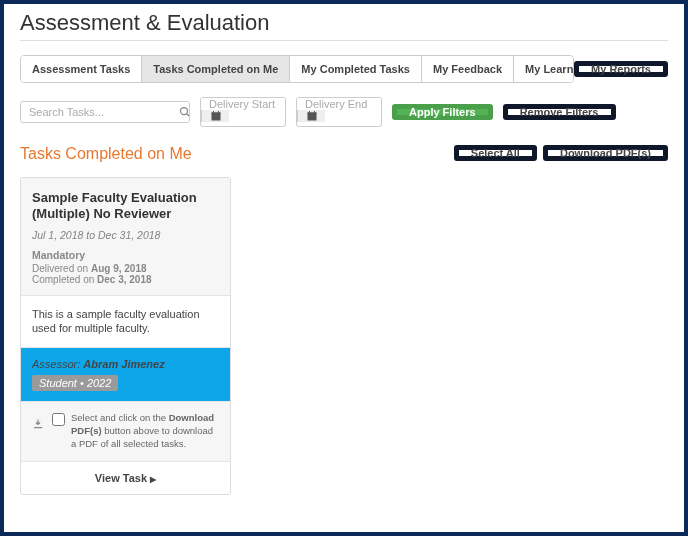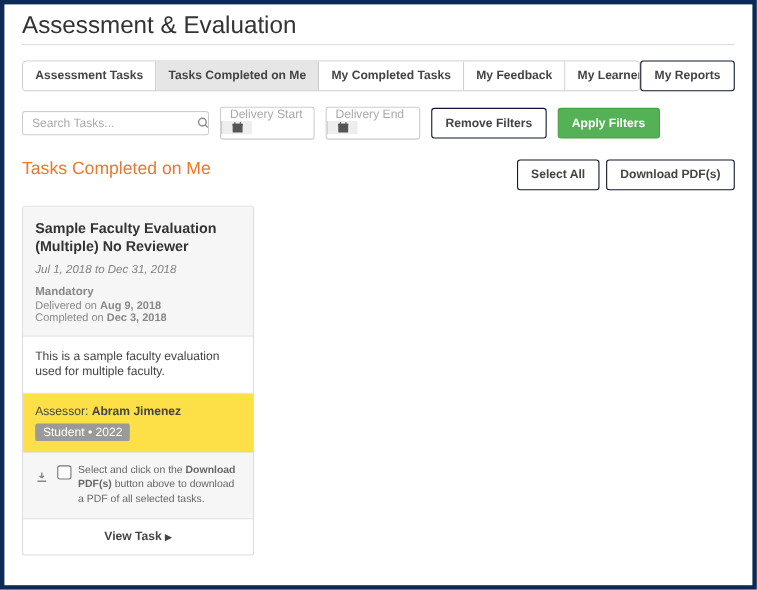--- a/index.html
+++ b/index.html
@@ -102,10 +102,10 @@
     cursor: pointer;
   }
   .btn {
-    height: 28px;
+    height: 16px;
     padding: 0 12px;
     font-size: 11px;
-    border: 1px solid #0f172a;
+    border: 5px solid #0f172a;
     border-radius: 3px;
     background: #fff;
     cursor: pointer;

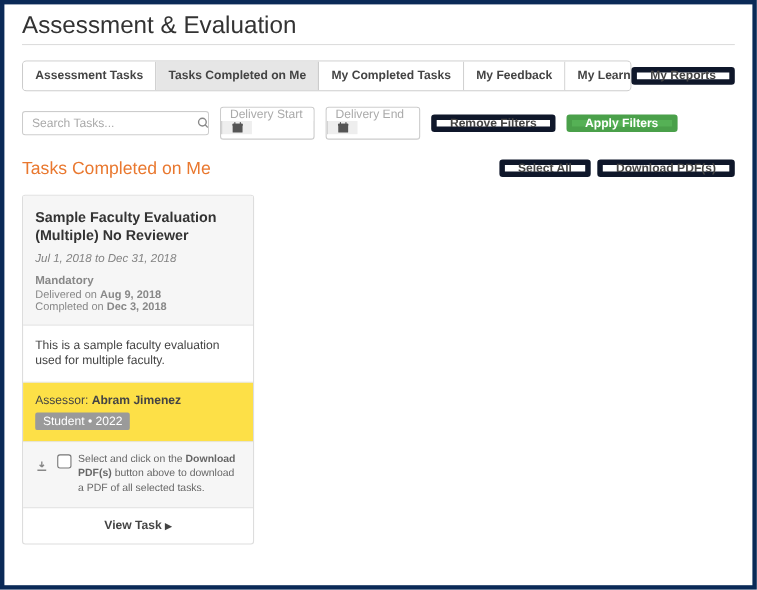--- a/index.html
+++ b/index.html
@@ -263,8 +263,8 @@
       </div>
     </div>
 
+    <button class="btn btn-green">Apply Filters</button>
     <button class="btn">Remove Filters</button>
-    <button class="btn btn-green">Apply Filters</button>
   </div>
 
   <div class="section-row">

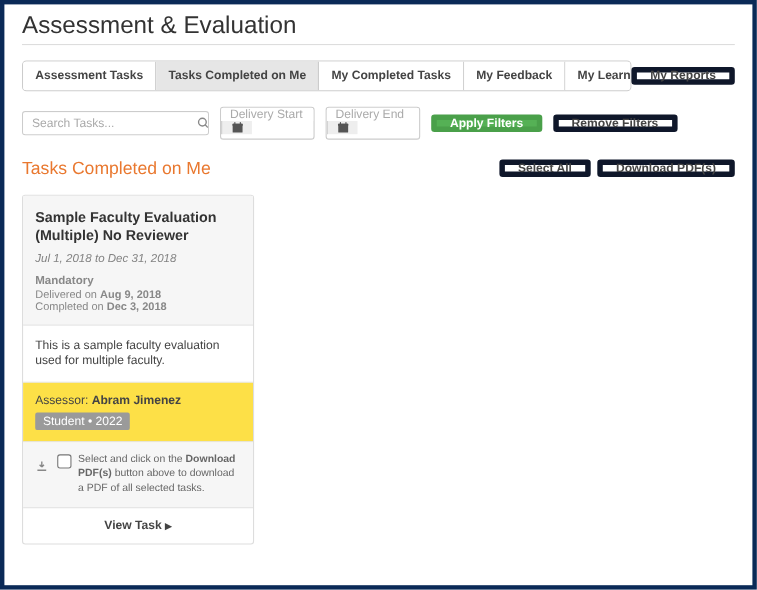--- a/index.html
+++ b/index.html
@@ -172,9 +172,10 @@
     line-height: 1.35;
   }
   .assessor-row {
-    background: #fde047;
+    background: #0ea5e9;
     padding: 10px 11px;
     border-bottom: 1px solid #e5e5e5;
+    font-style: italic;
   }
   .assessor { font-size: 11px; color: #444; }
   .badge {

